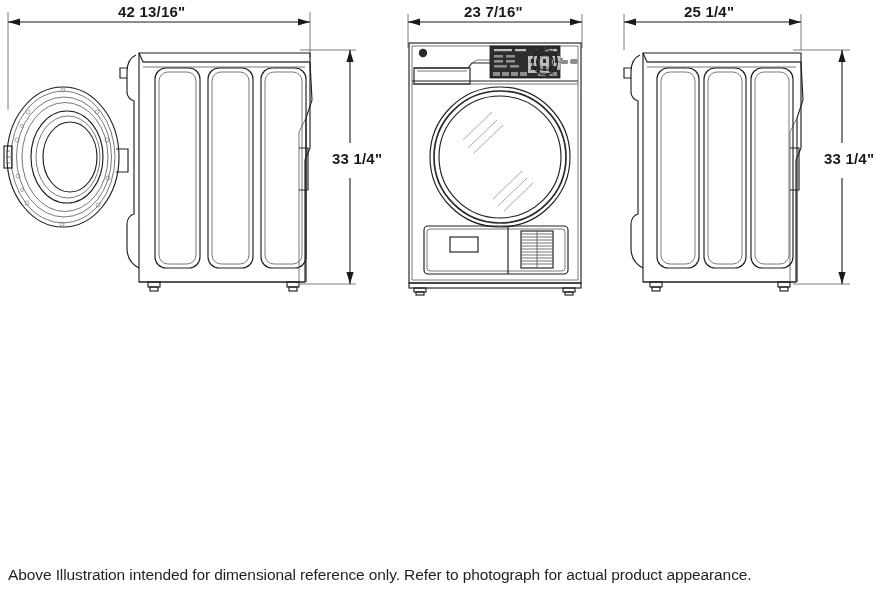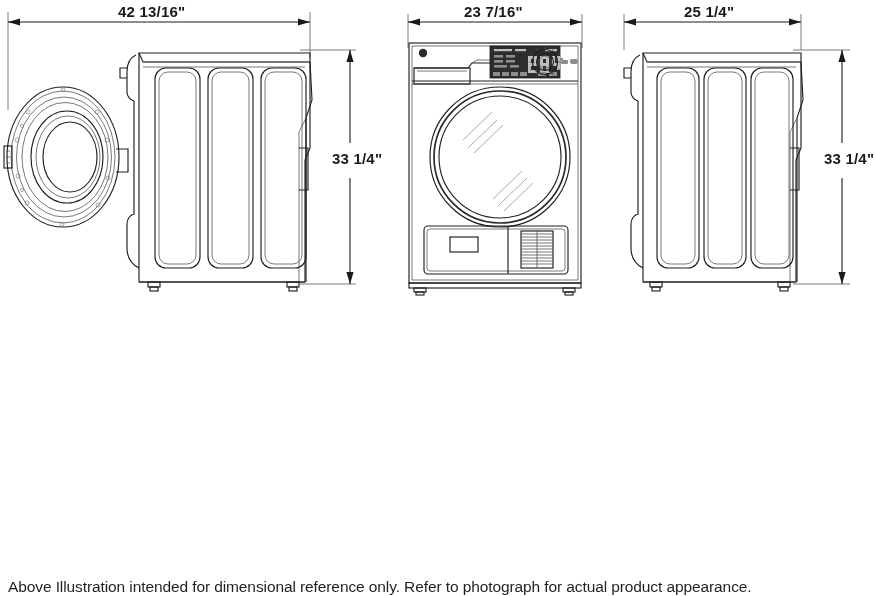--- a/index.html
+++ b/index.html
@@ -39,7 +39,6 @@
     color: #231f20;
     white-space: nowrap;
     letter-spacing: -0.1px;
-    margin-top: 12px;
   }
   svg { display: block; }
   .ln   { fill: none; stroke: #231f20; stroke-width: 1.15; }

